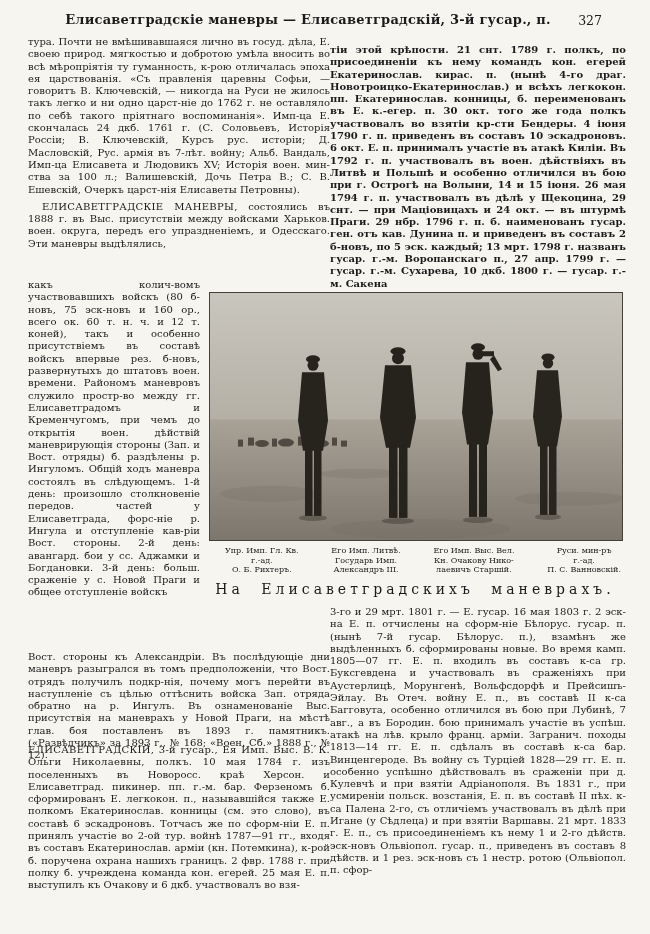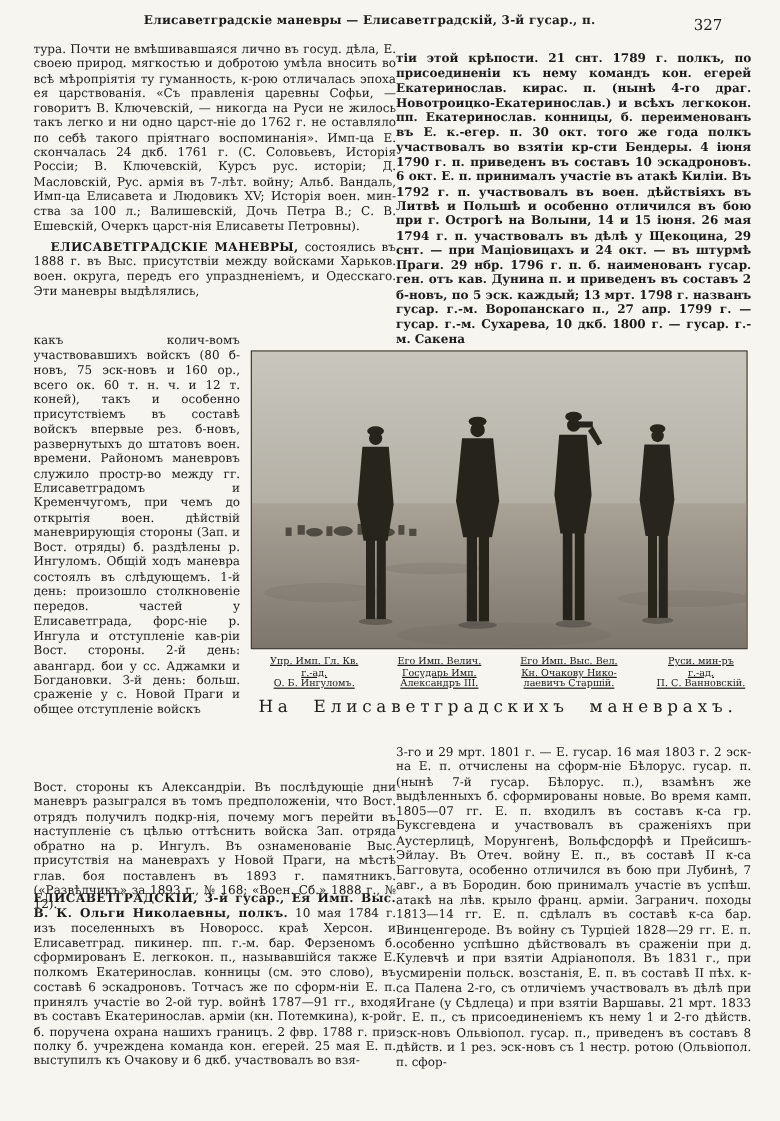--- a/index.html
+++ b/index.html
@@ -11,7 +11,7 @@
   }
   .running-head{
     position:absolute;top:12px;left:28px;width:560px;
-    text-align:center;font-weight:bold;font-size:10px;letter-spacing:.2px;
+    text-align:center;font-weight:bold;font-size:13px;letter-spacing:.2px;
     white-space:nowrap;
   }
   .page-number{

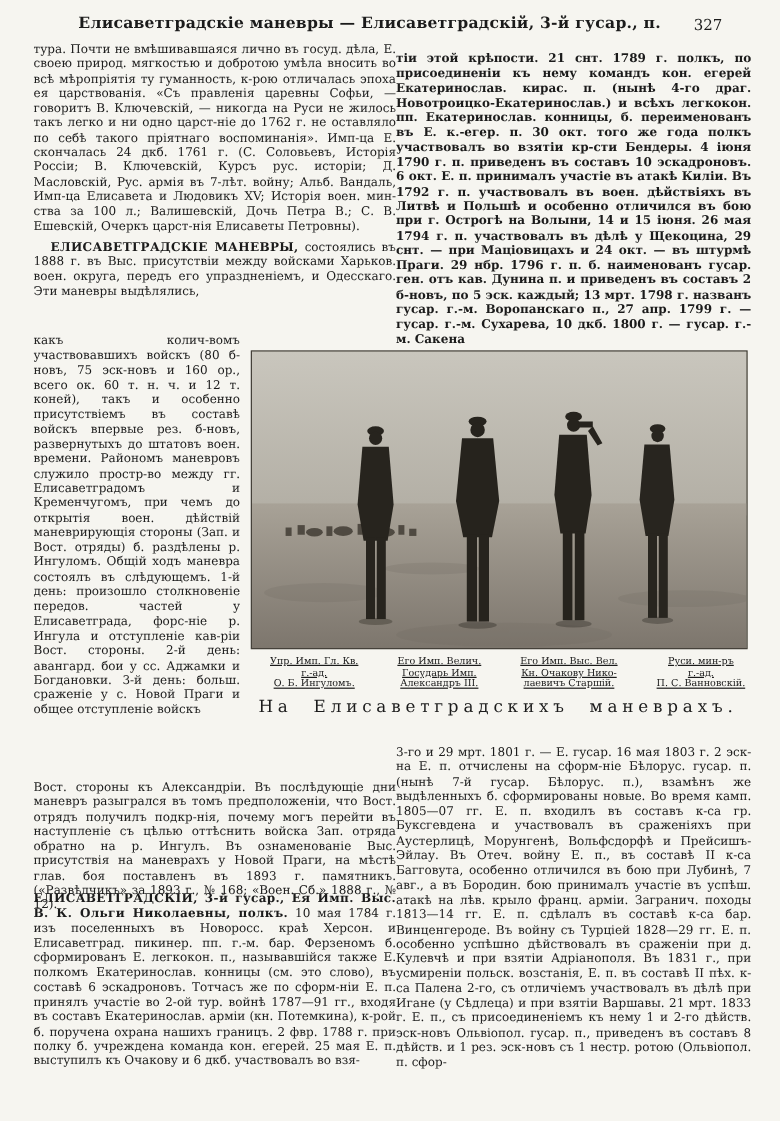--- a/index.html
+++ b/index.html
@@ -25,7 +25,7 @@
   }
   .tblock p{margin:0;padding:0;}
   .para-head{text-indent:14px;margin-top:5px !important;}
-  .shead{font-weight:bold;letter-spacing:.3px;}
+  .shead{font-weight:normal;letter-spacing:.3px;}
   .block-a{left:28px;top:36px;width:302px;height:243px;}
   .block-b{left:28px;top:279px;width:172px;height:330px;}
   .block-c{left:28px;top:651px;width:302px;height:126px;}

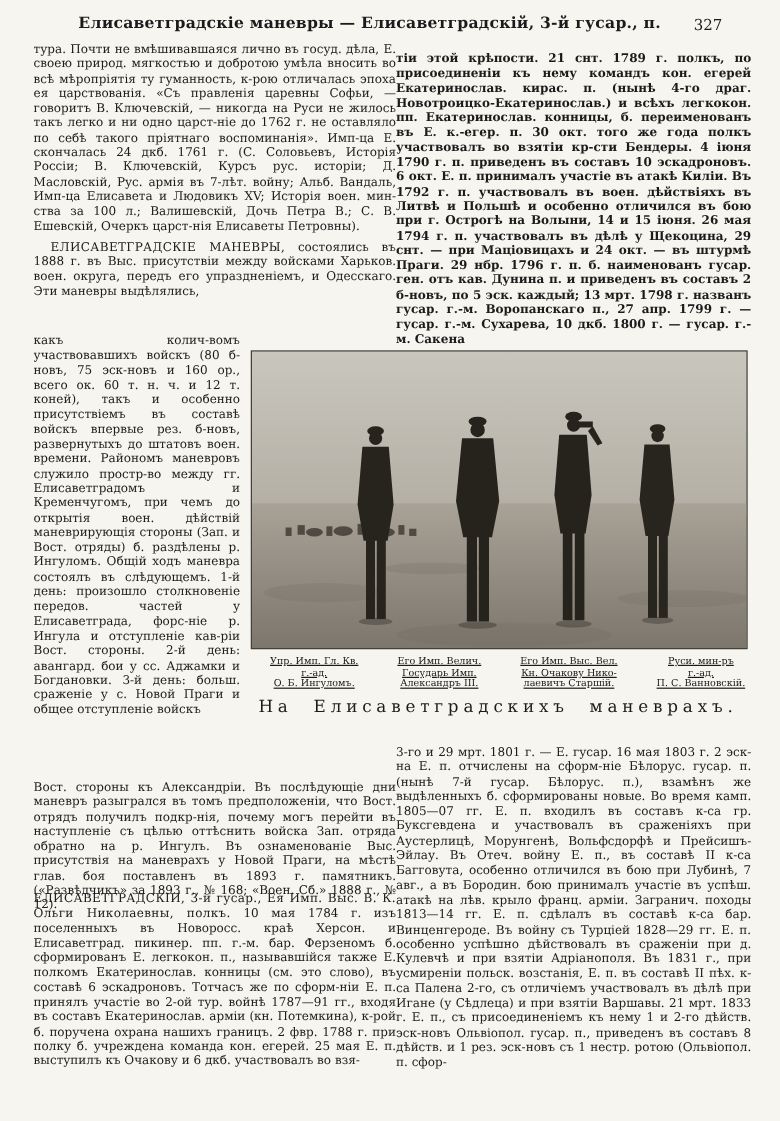--- a/index.html
+++ b/index.html
@@ -43,7 +43,7 @@
     display:flex;justify-content:space-between;
   }
   .cap-col{
-    font-size:8px;line-height:9.5px;text-align:center;white-space:nowrap;text-decoration:underline;
+    font-size:8px;line-height:9.5px;text-align:center;white-space:nowrap;
   }
   .cap-col.c1{padding-left:12px;}
   .cap-main{

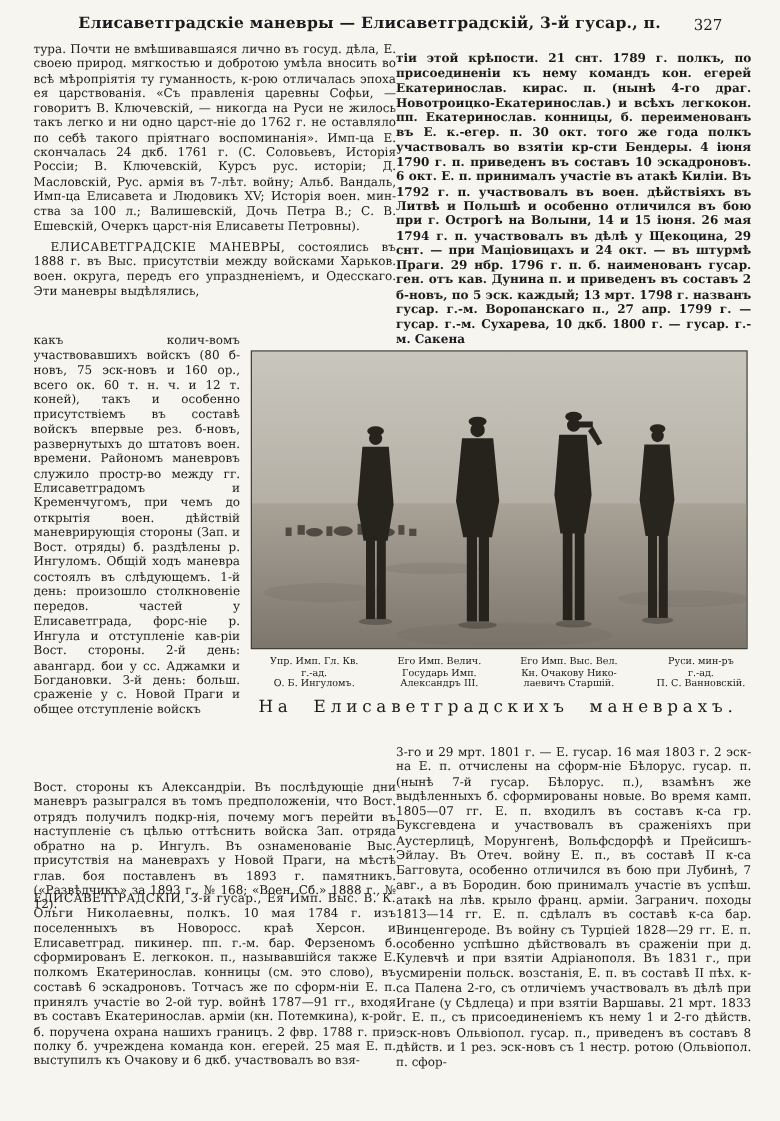--- a/index.html
+++ b/index.html
@@ -161,7 +161,7 @@
     <div>О. Б. Ингуломъ.</div>
   </div>
   <div class="cap-col">
-    <div>Его Имп. Велич.</div>
+    <div>Его Имп. Литвѣ.</div>
     <div>Государь Имп.</div>
     <div>Александръ III.</div>
   </div>

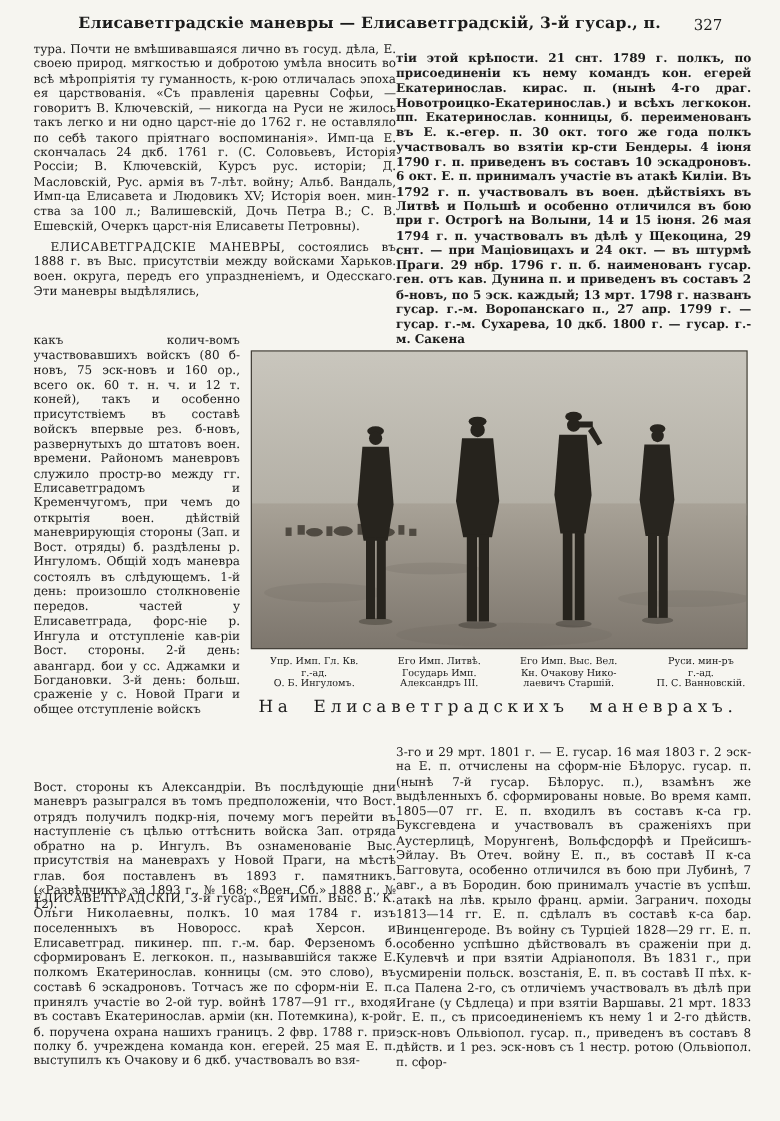--- a/index.html
+++ b/index.html
@@ -158,7 +158,7 @@
   <div class="cap-col c1">
     <div>Упр. Имп. Гл. Кв.</div>
     <div>г.-ад.</div>
-    <div>О. Б. Ингуломъ.</div>
+    <div>О. Б. Рихтеръ.</div>
   </div>
   <div class="cap-col">
     <div>Его Имп. Литвѣ.</div>

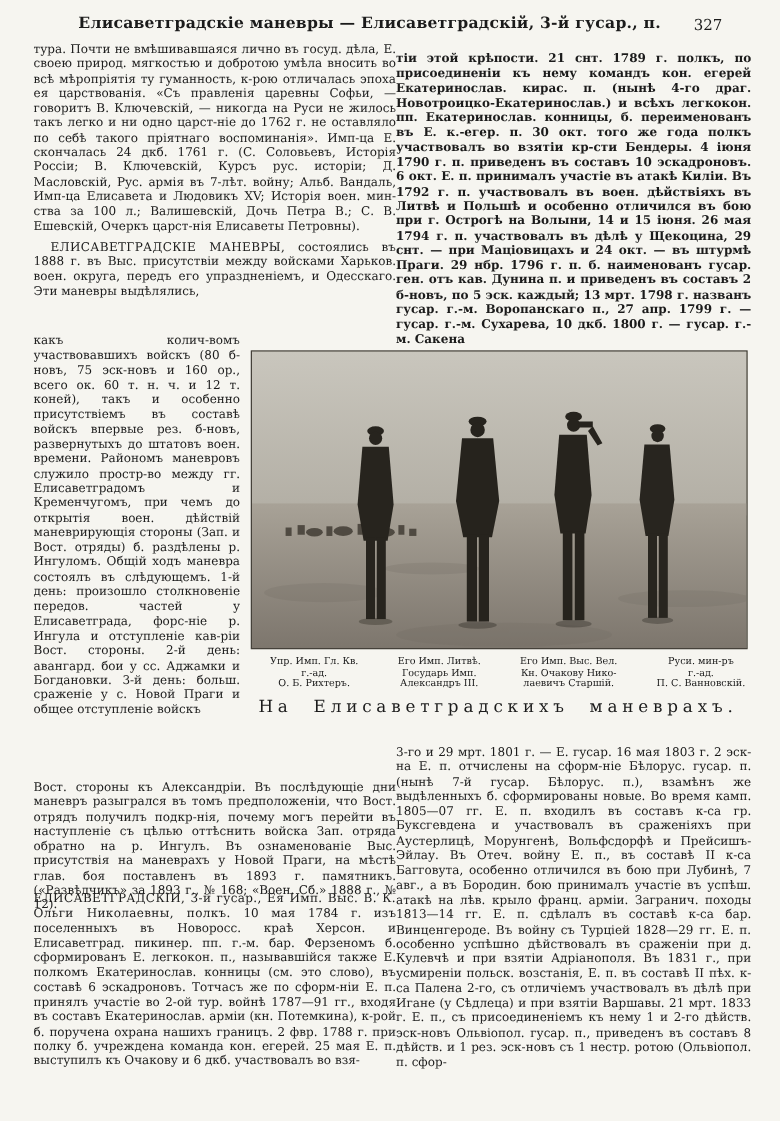--- a/index.html
+++ b/index.html
@@ -31,7 +31,7 @@
   .block-c{left:28px;top:651px;width:302px;height:126px;}
   .block-d{left:28px;top:744px;width:302px;height:180px;}
   .r1{left:330px;top:44px;width:296px;height:252px;font-weight:bold;}
-  .r2{left:330px;top:622px;width:296px;height:292px;}
+  .r2{left:330px;top:606px;width:296px;height:292px;}
   figure.photo{
     position:absolute;left:209px;top:292px;width:412px;height:247px;
     margin:0;padding:0;border:1.5px solid #45413a;

